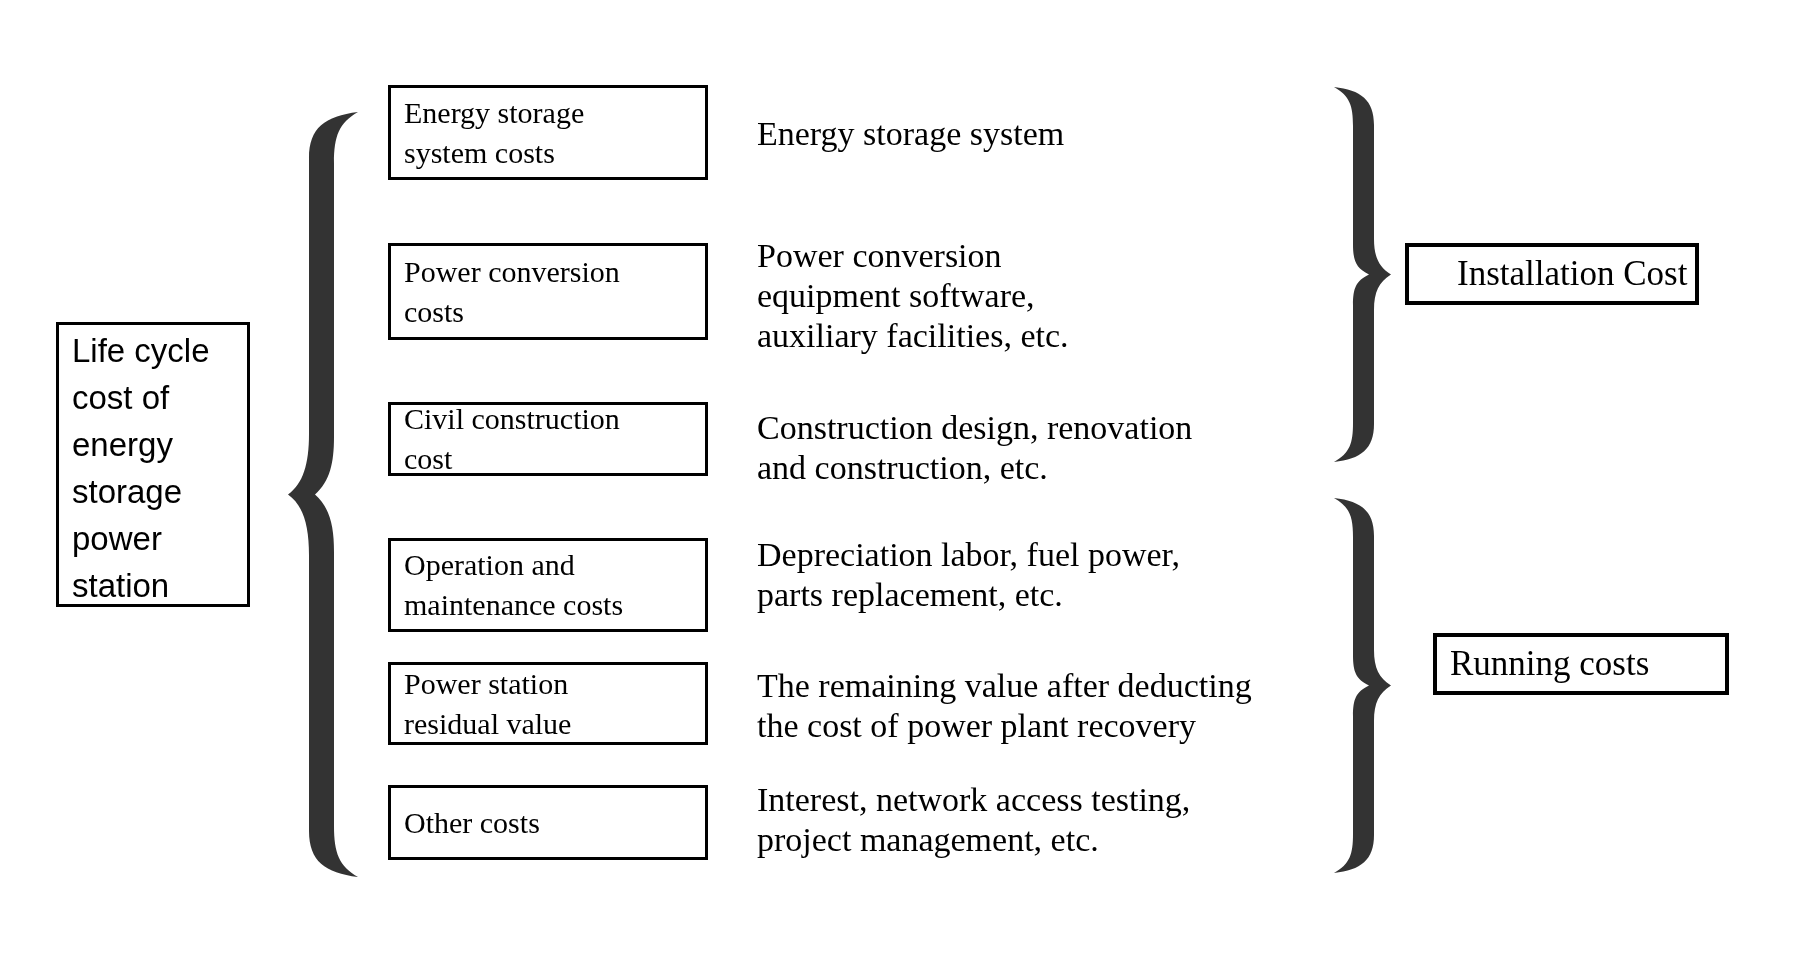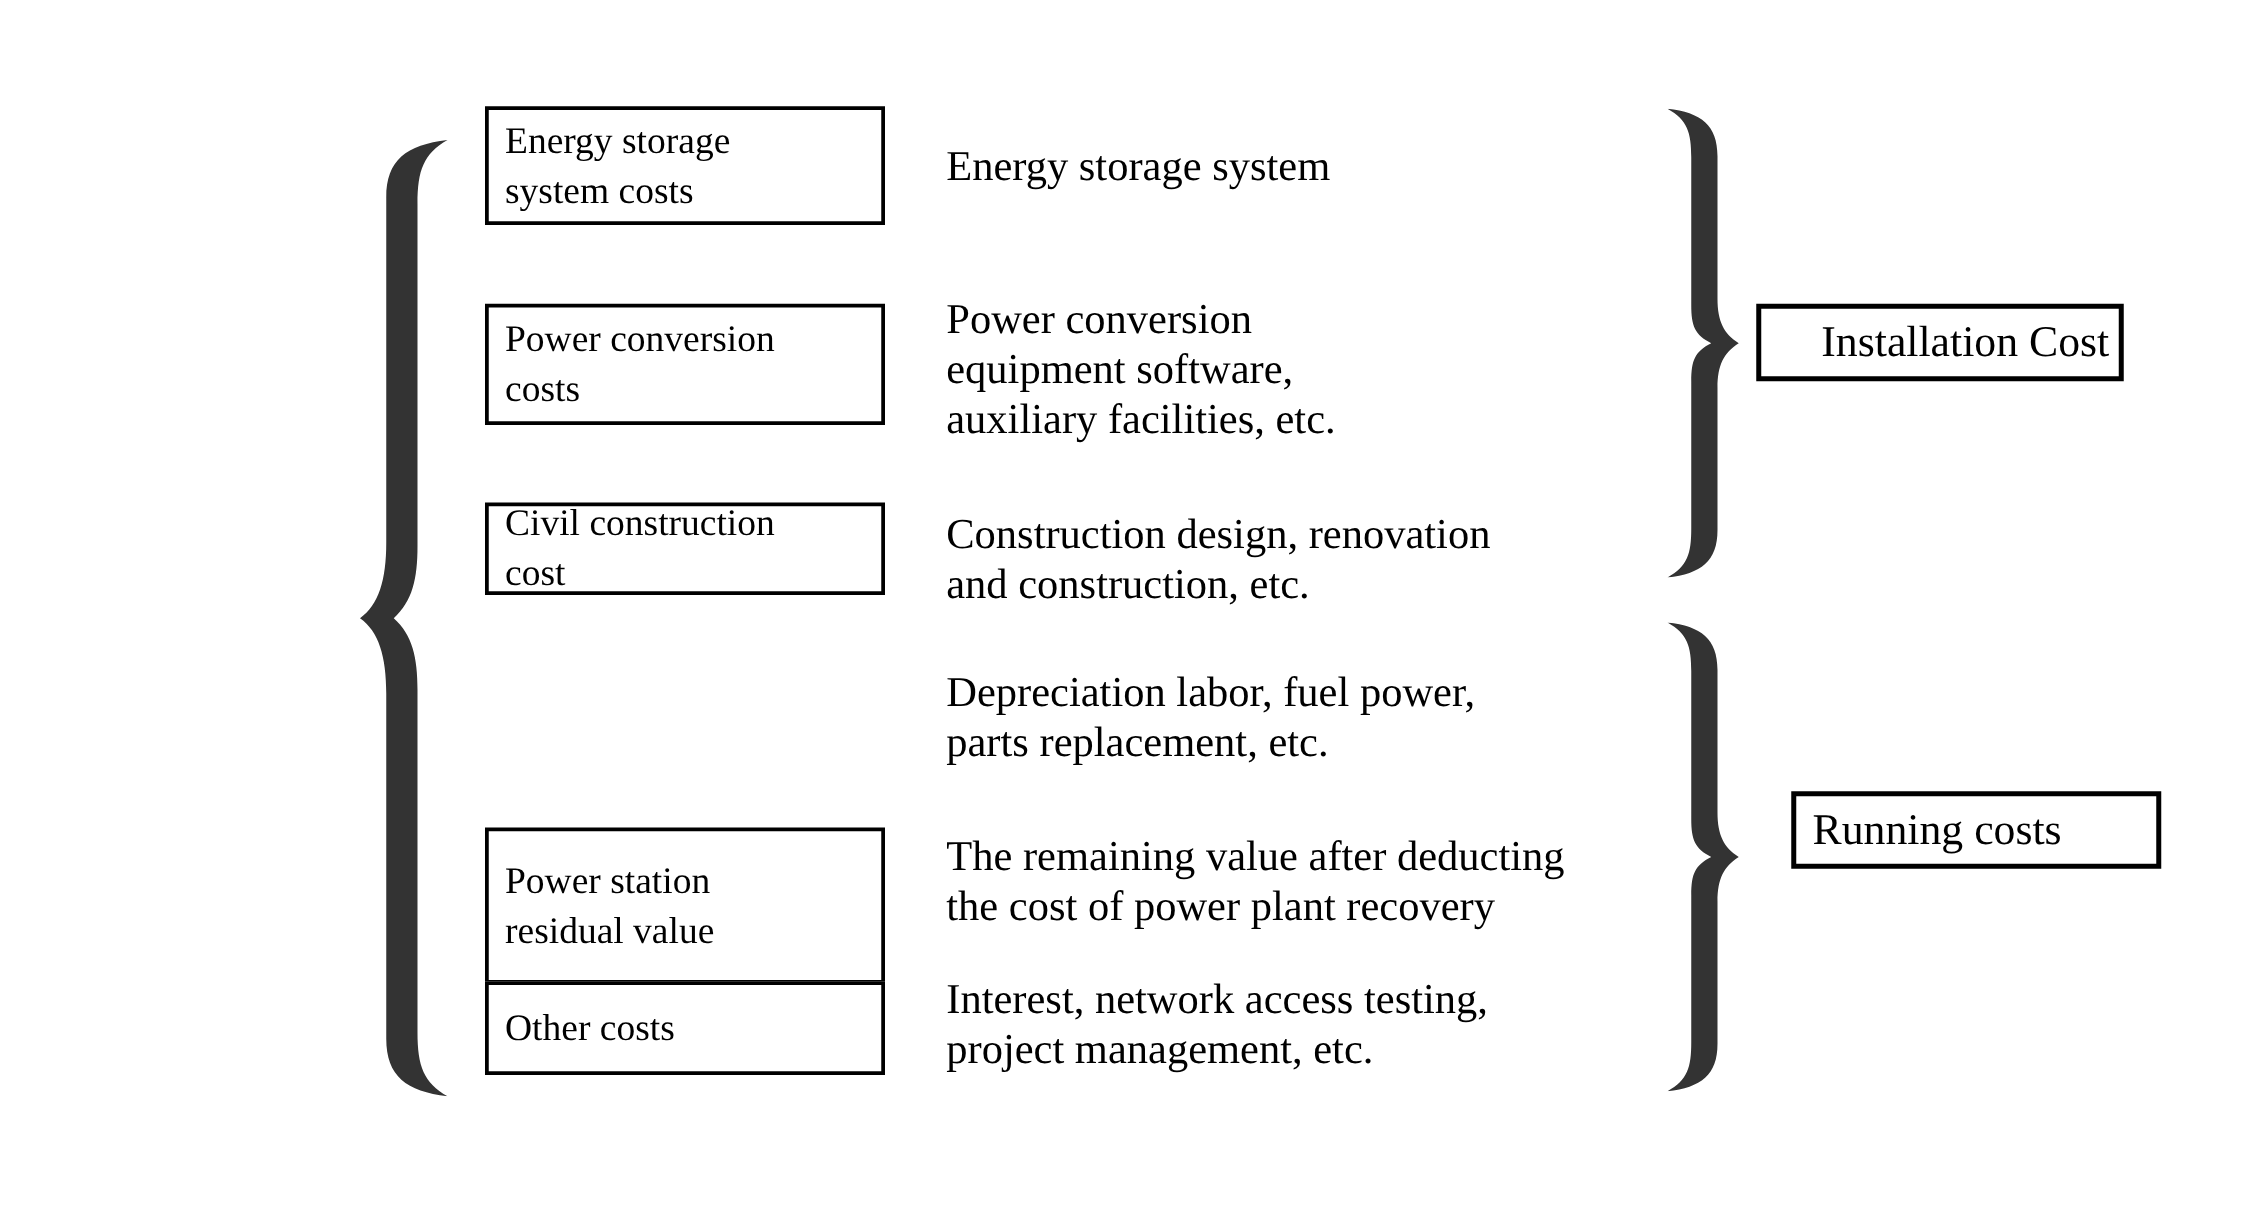--- a/index.html
+++ b/index.html
@@ -53,6 +53,14 @@
 
 <div class="canvas">
 
+  <div class="box root-box">
+    <span class="pre">Life cycle
+cost of
+energy
+storage
+power
+station</span>
+  </div>
 
   <svg class="brace" style="left:287px; top:112px;" width="75" height="765" viewBox="0 0 75 765" aria-hidden="true">
     <path d="M 71 0

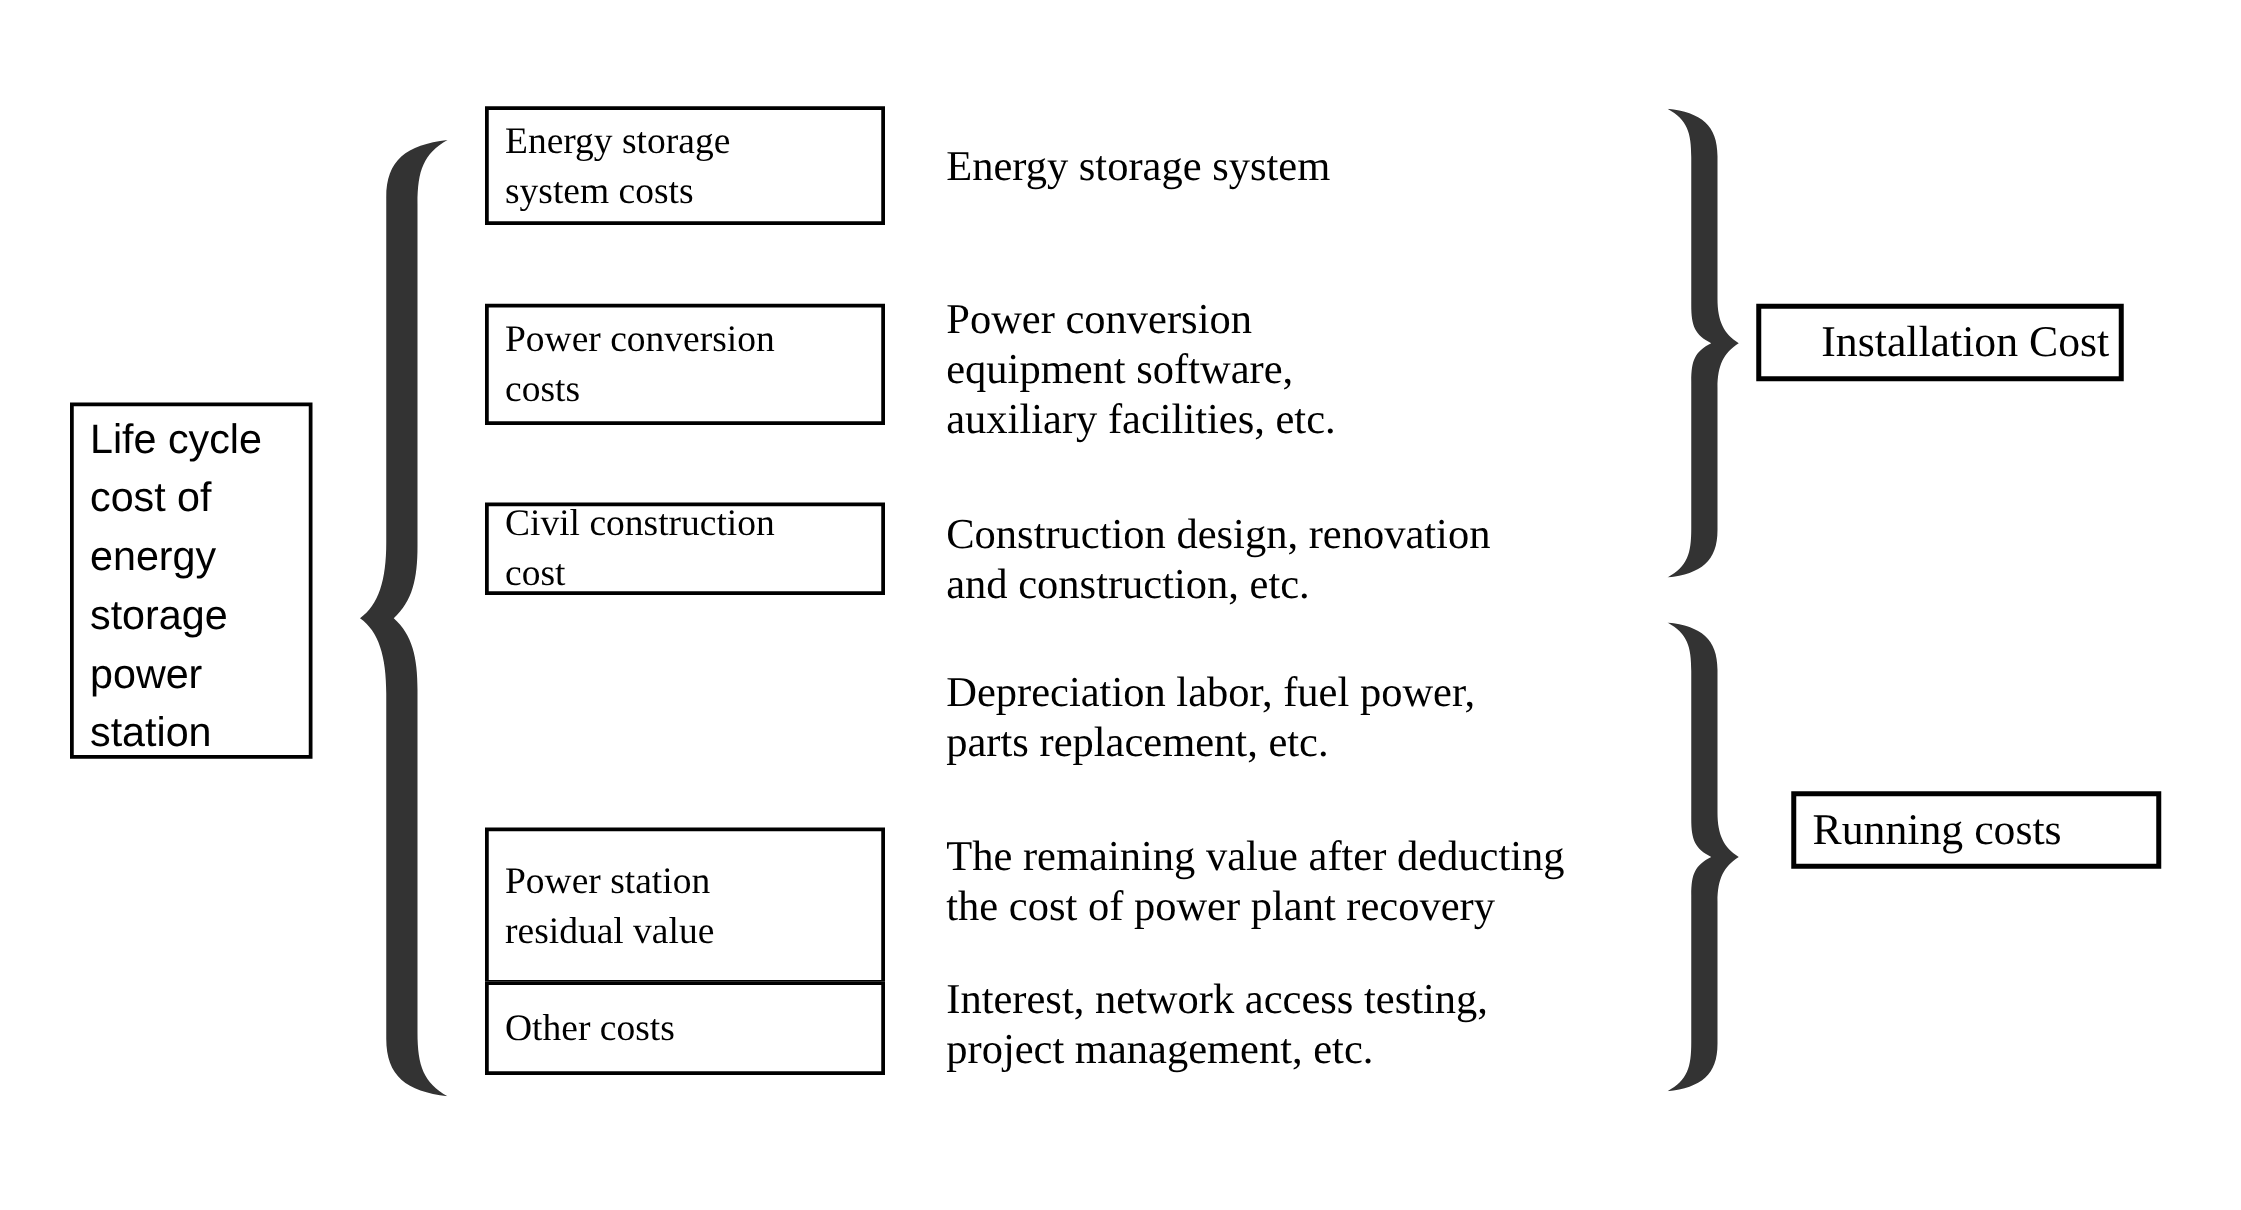--- a/index.html
+++ b/index.html
@@ -100,6 +100,10 @@
   <div class="desc pre" style="top:408px;">Construction design, renovation
 and construction, etc.</div>
 
+  <div class="box item-box" style="top:538px; height:94px;">
+    <span class="pre">Operation and
+maintenance costs</span>
+  </div>
   <div class="desc pre" style="top:535px;">Depreciation labor, fuel power,
 parts replacement, etc.</div>
 

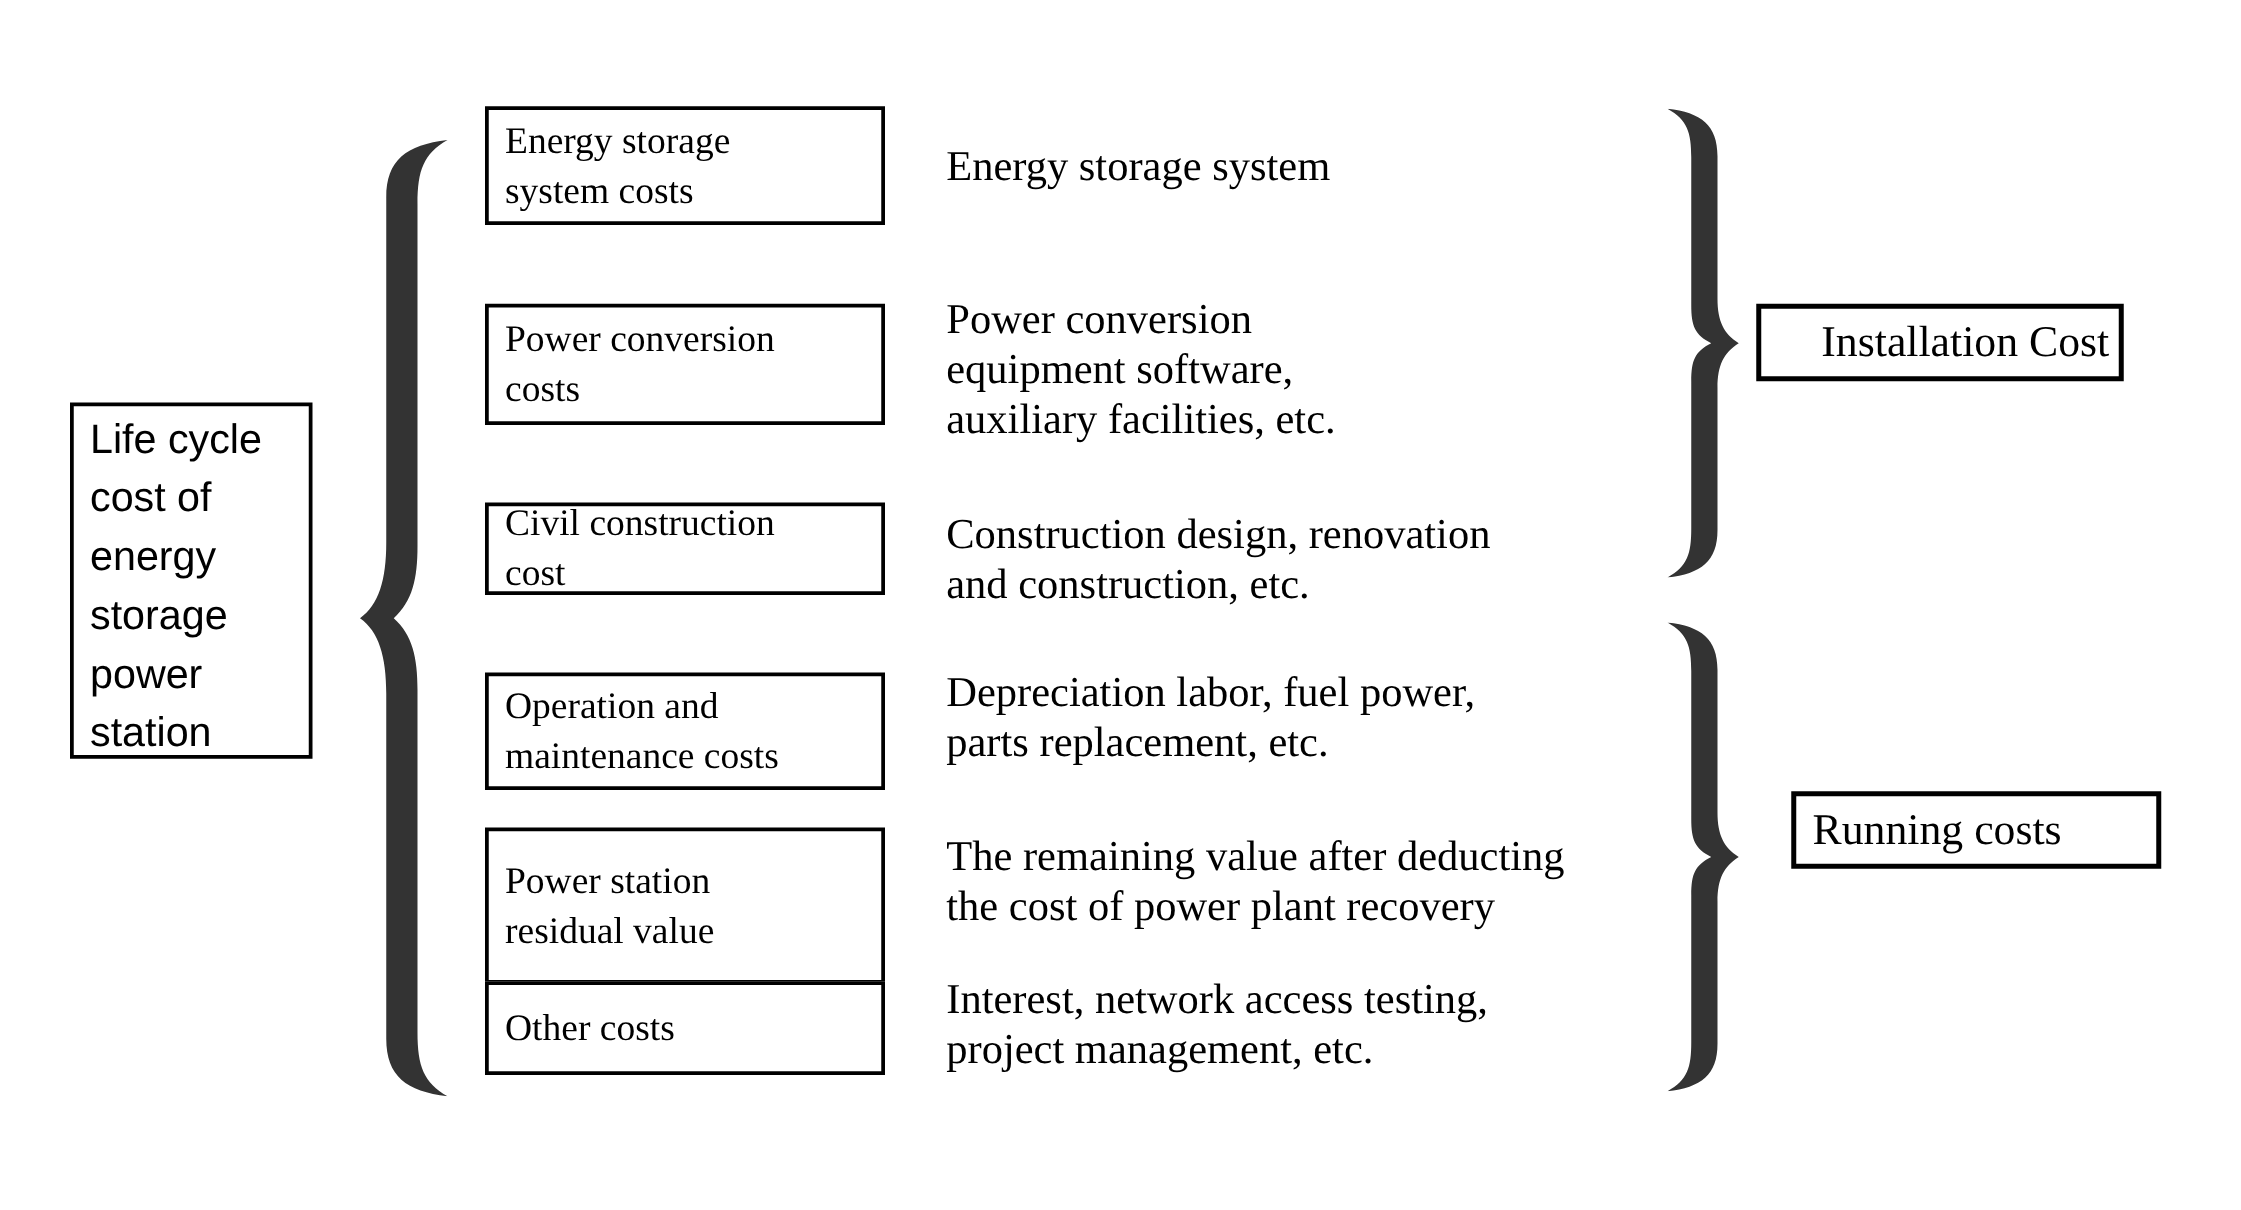--- a/index.html
+++ b/index.html
@@ -107,7 +107,7 @@
   <div class="desc pre" style="top:535px;">Depreciation labor, fuel power,
 parts replacement, etc.</div>
 
-  <div class="box item-box" style="top:662px; height:125px;">
+  <div class="box item-box" style="top:662px; height:83px;">
     <span class="pre">Power station
 residual value</span>
   </div>

